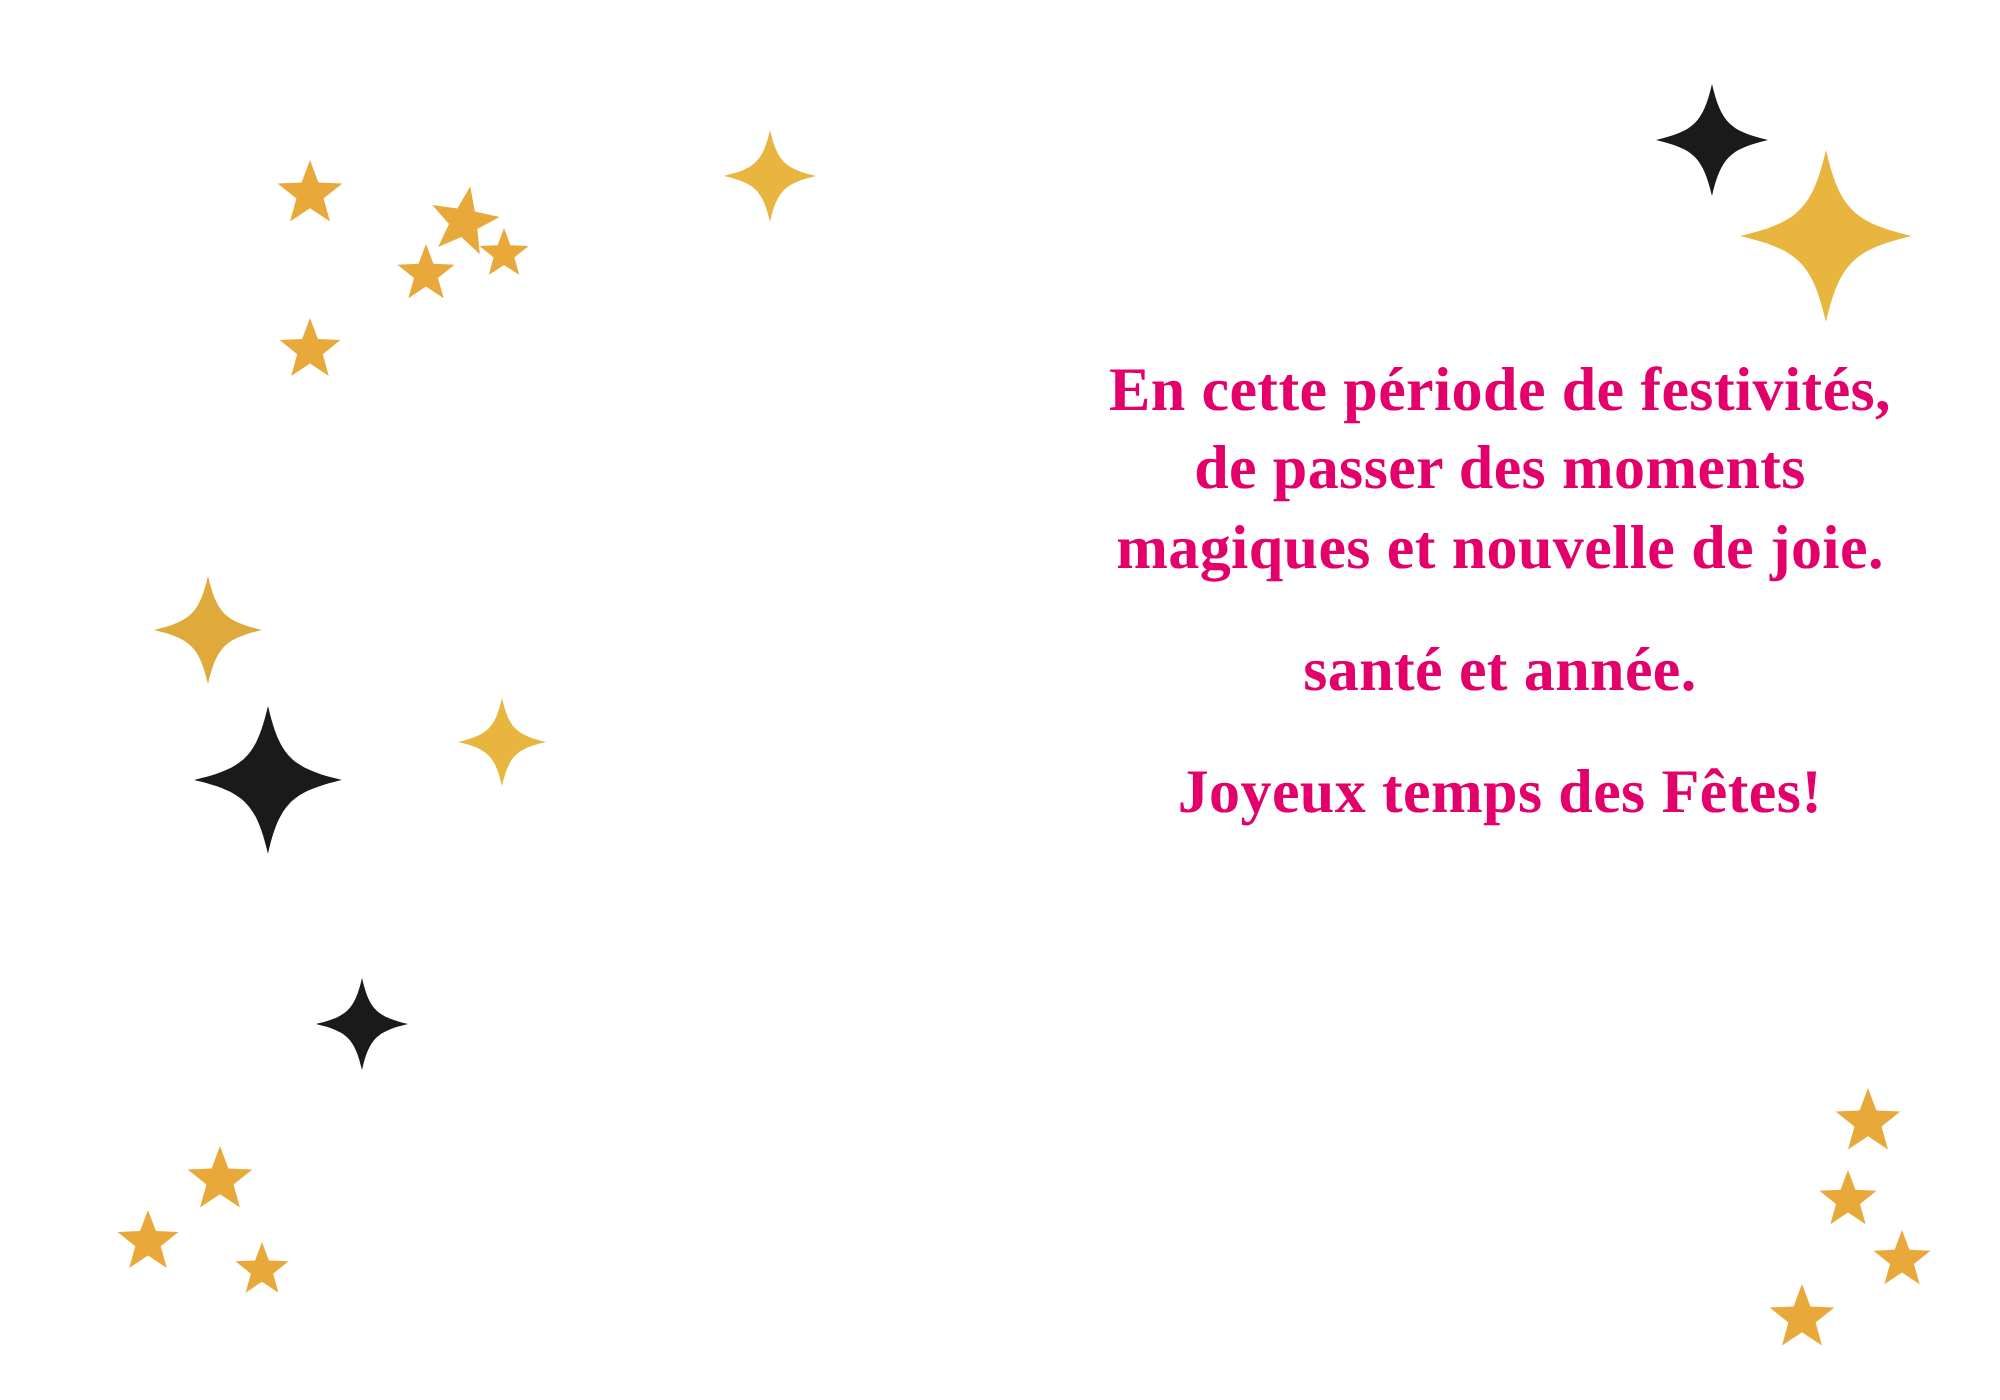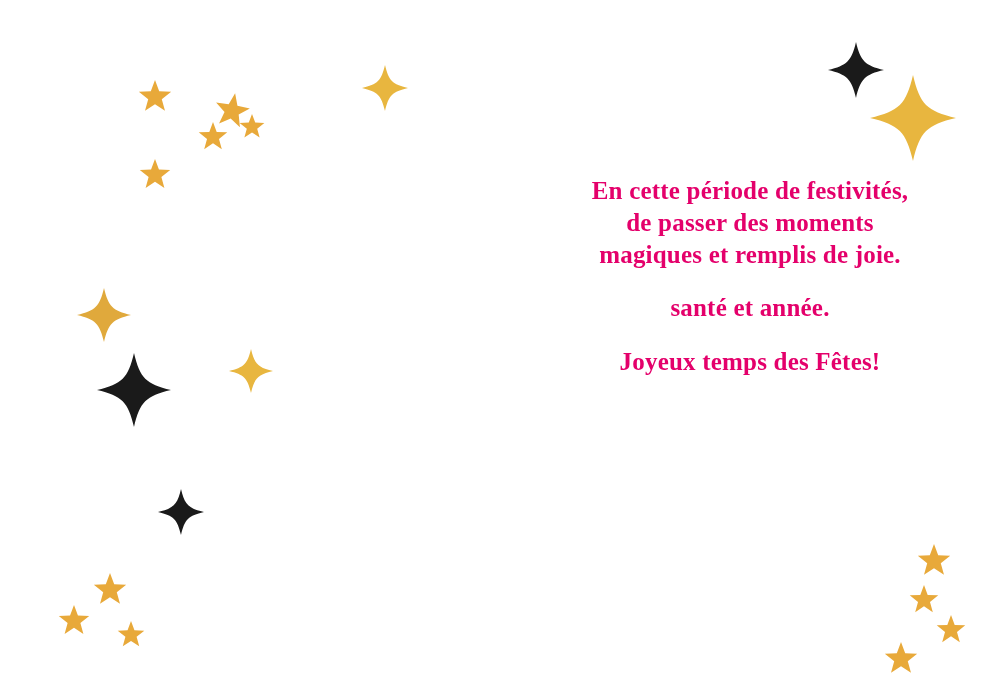--- a/index.html
+++ b/index.html
@@ -26,7 +26,7 @@
     color: #e4006b;
     font-family: "Liberation Serif", serif;
     font-weight: bold;
-    font-size: 25px;
+    font-size: 31px;
     line-height: 1.27;
     letter-spacing: 0.2px;
   }

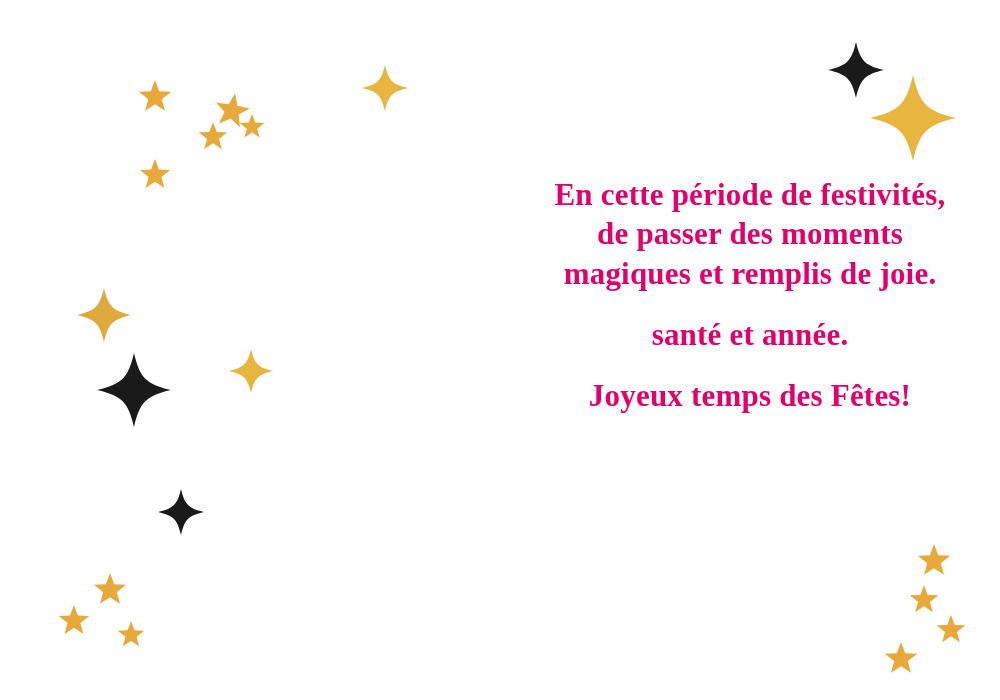--- a/index.html
+++ b/index.html
@@ -159,7 +159,7 @@
       <div class="para">
         <span class="line">En cette période de festivités,</span>
         <span class="line">de passer des moments</span>
-        <span class="line">magiques et remplis de joie.</span>
+        <span class="line">magiques et nouvelle de joie.</span>
       </div>
       <div class="para">
         <span class="line">santé et année.</span>

